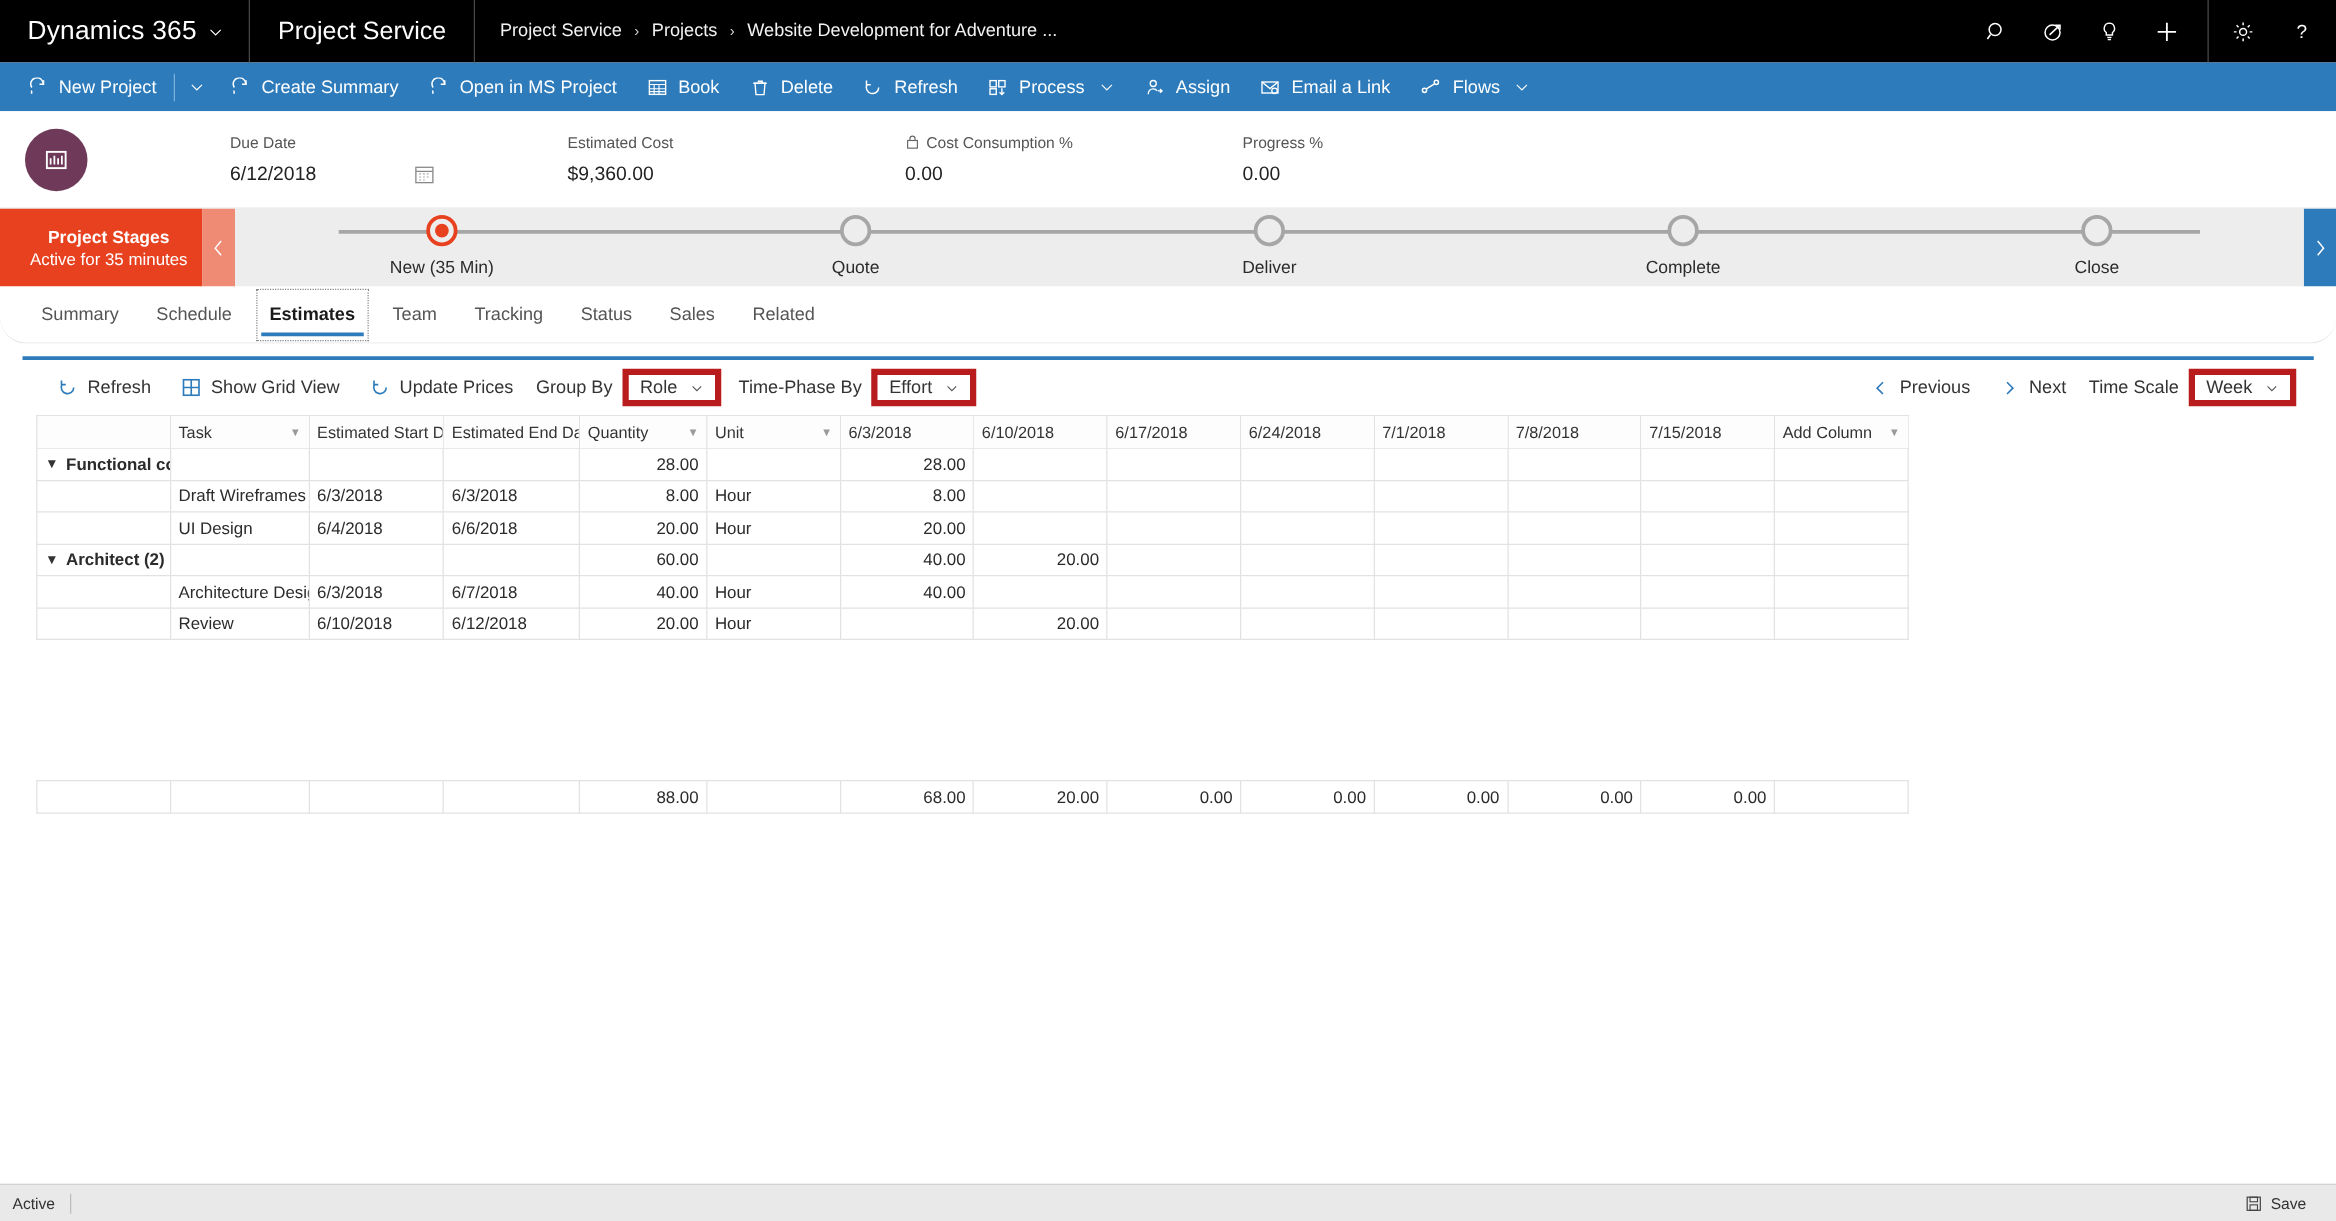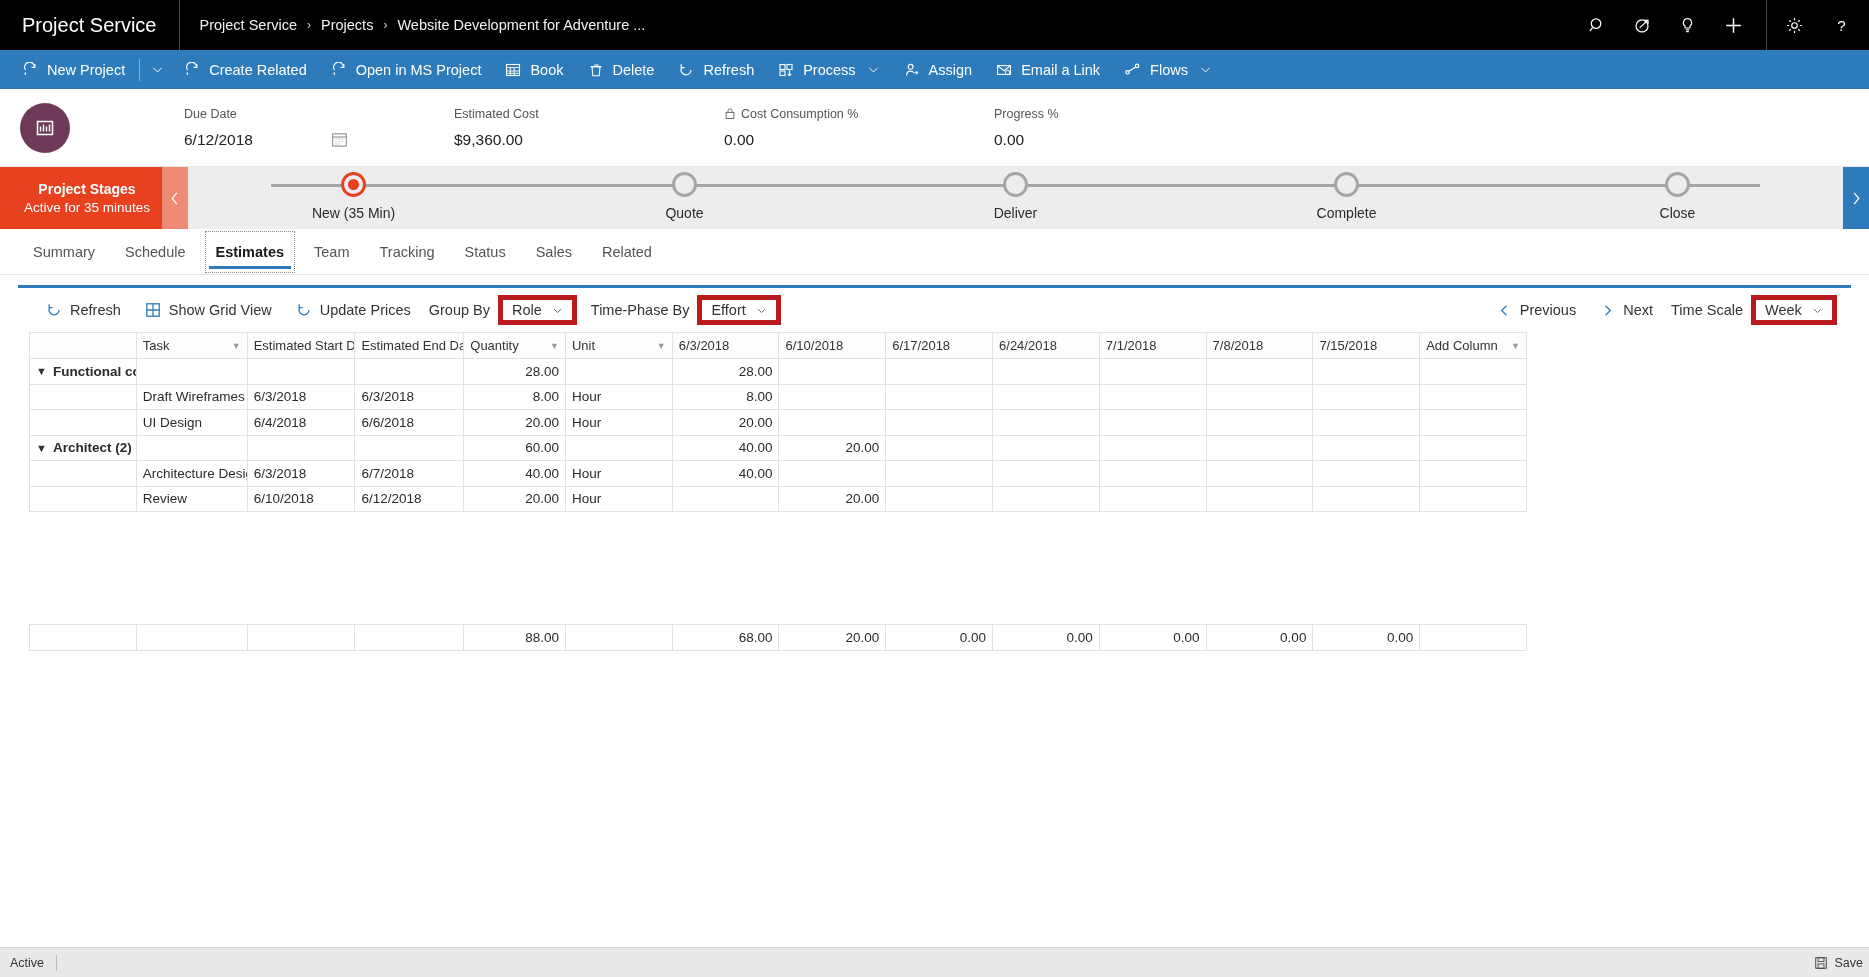--- a/index.html
+++ b/index.html
@@ -263,6 +263,14 @@
 <div class="page">
 
   <div class="topbar">
+    <div class="tb-brand">
+      <span>Dynamics 365</span>
+      <span class="ic">
+        <svg width="13" height="13" viewBox="0 0 16 16">
+            <path d="M3 6l5 5 5-5" fill="none" stroke="#fff" stroke-width="1.2"></path>
+          </svg>
+      </span>
+    </div>
     <div class="tb-app">
       <span>Project Service</span>
     </div>

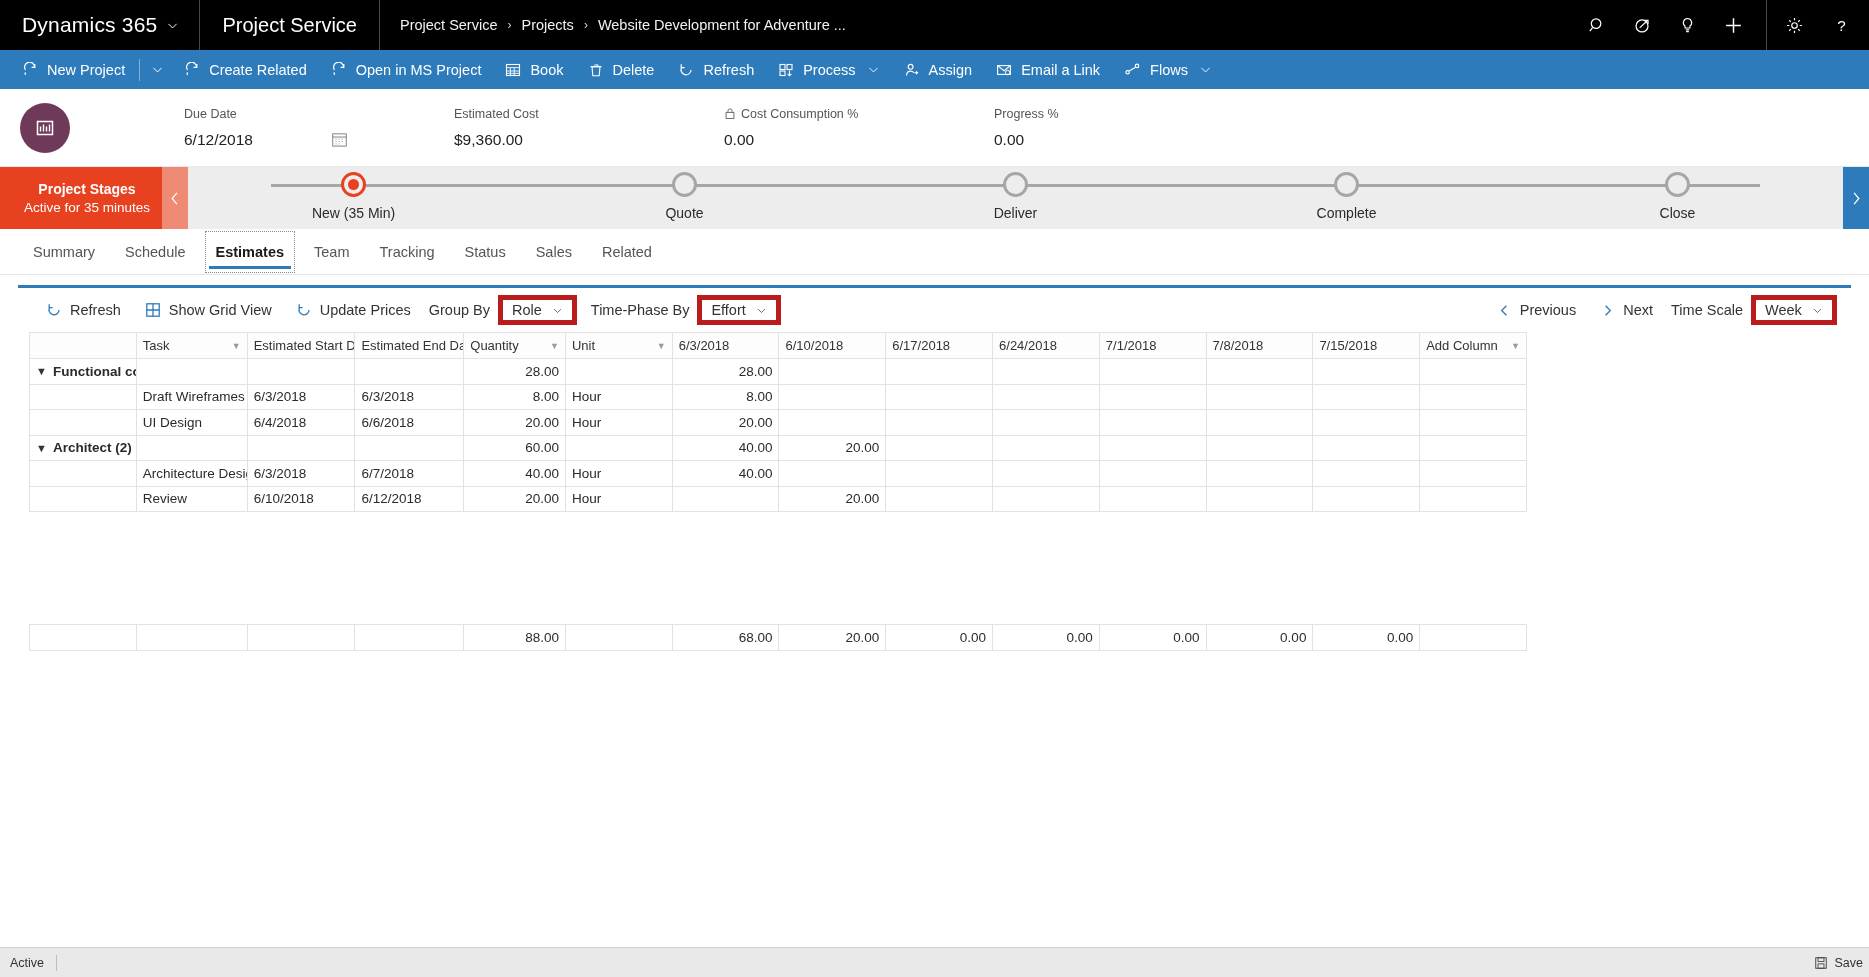--- a/index.html
+++ b/index.html
@@ -350,7 +350,7 @@
             <path d="M3.4 10.7h-.1V13" fill="none" stroke="#fff" stroke-width="1.2"></path>
           </svg>
       </span>
-      <span>Create Related</span>
+      <span>Create Summary</span>
     </div>
 
     <div class="cmd">

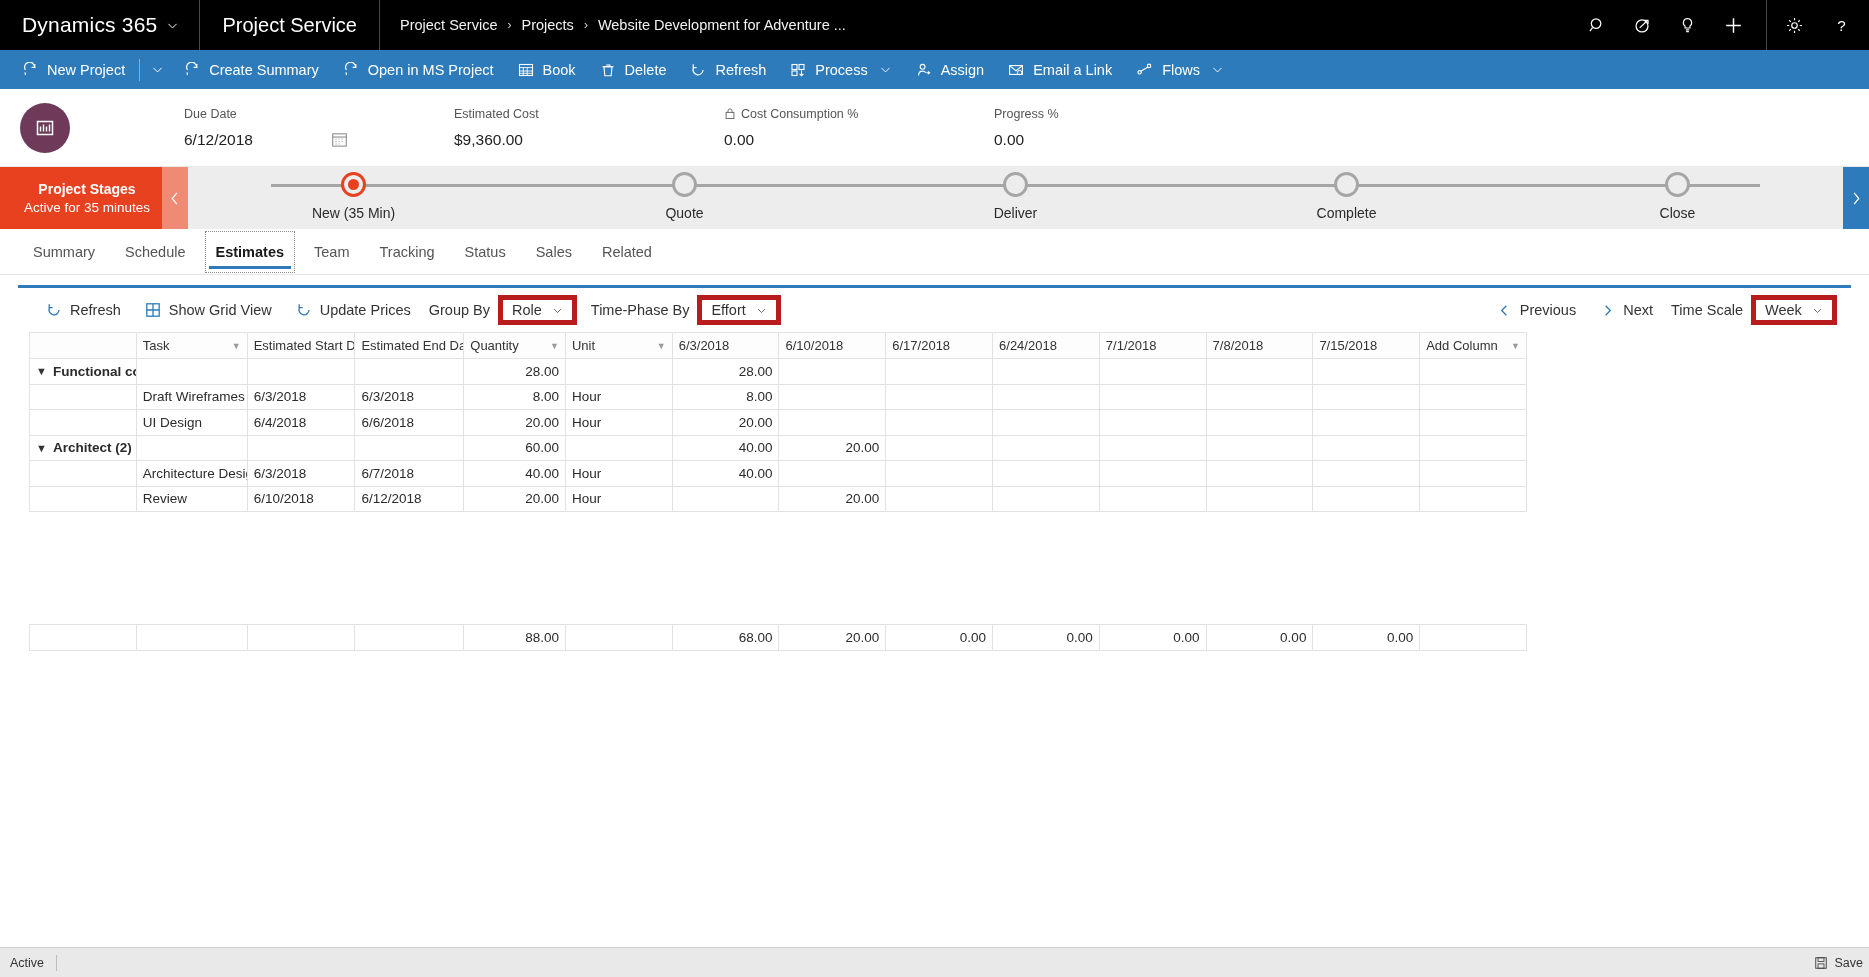--- a/index.html
+++ b/index.html
@@ -165,6 +165,7 @@
     height: 46px; background: #ffffff;
     display: flex; align-items: center; padding-left: 18px;
     border-bottom: 1px solid #e6e6e6;
+    border-radius: 21px;
   }
   .tab {
     font-size: 14.5px; color: #555;

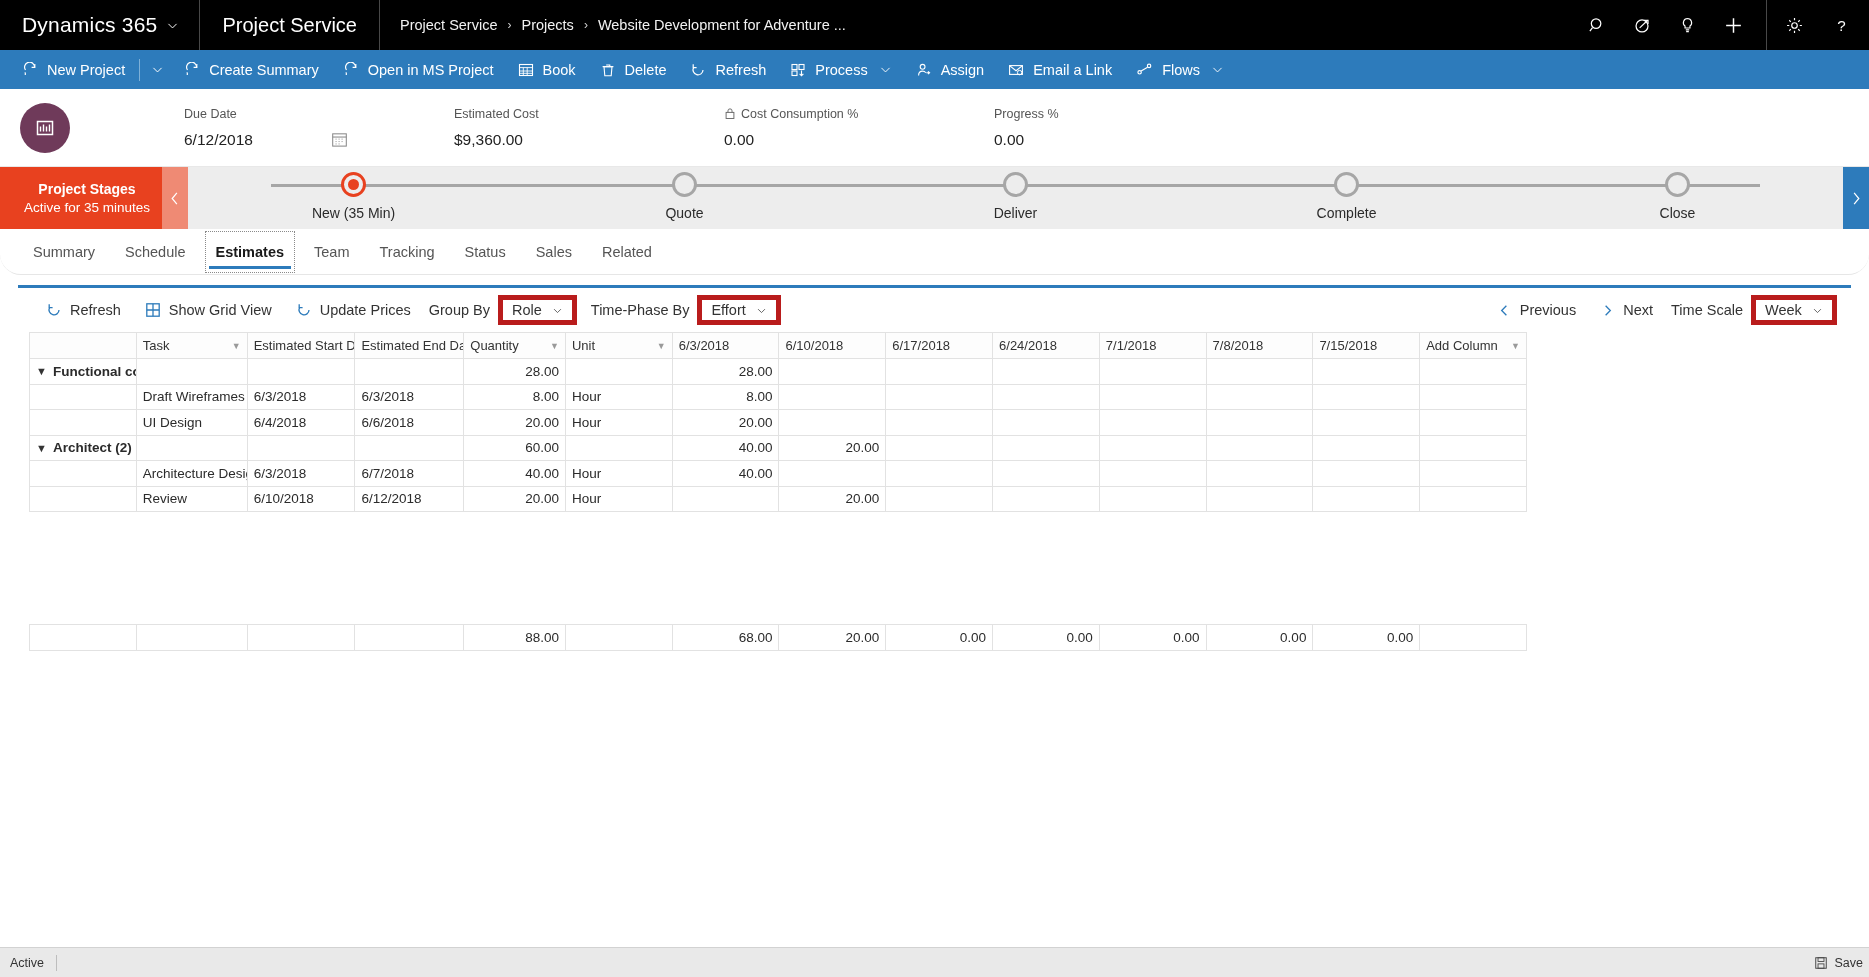--- a/index.html
+++ b/index.html
@@ -251,7 +251,7 @@
     border-top: 1px solid #d2d2d2;
     display: flex; align-items: center;
     font-size: 12.5px; color: #333;
-    padding: 0 6px 0 10px;
+    padding: 0 24px 0 10px;
   }
   .sb-sep { width: 1px; height: 16px; background: #bdbdbd; margin: 0 12px; }
   .sb-spacer { flex: 1 1 auto; }

